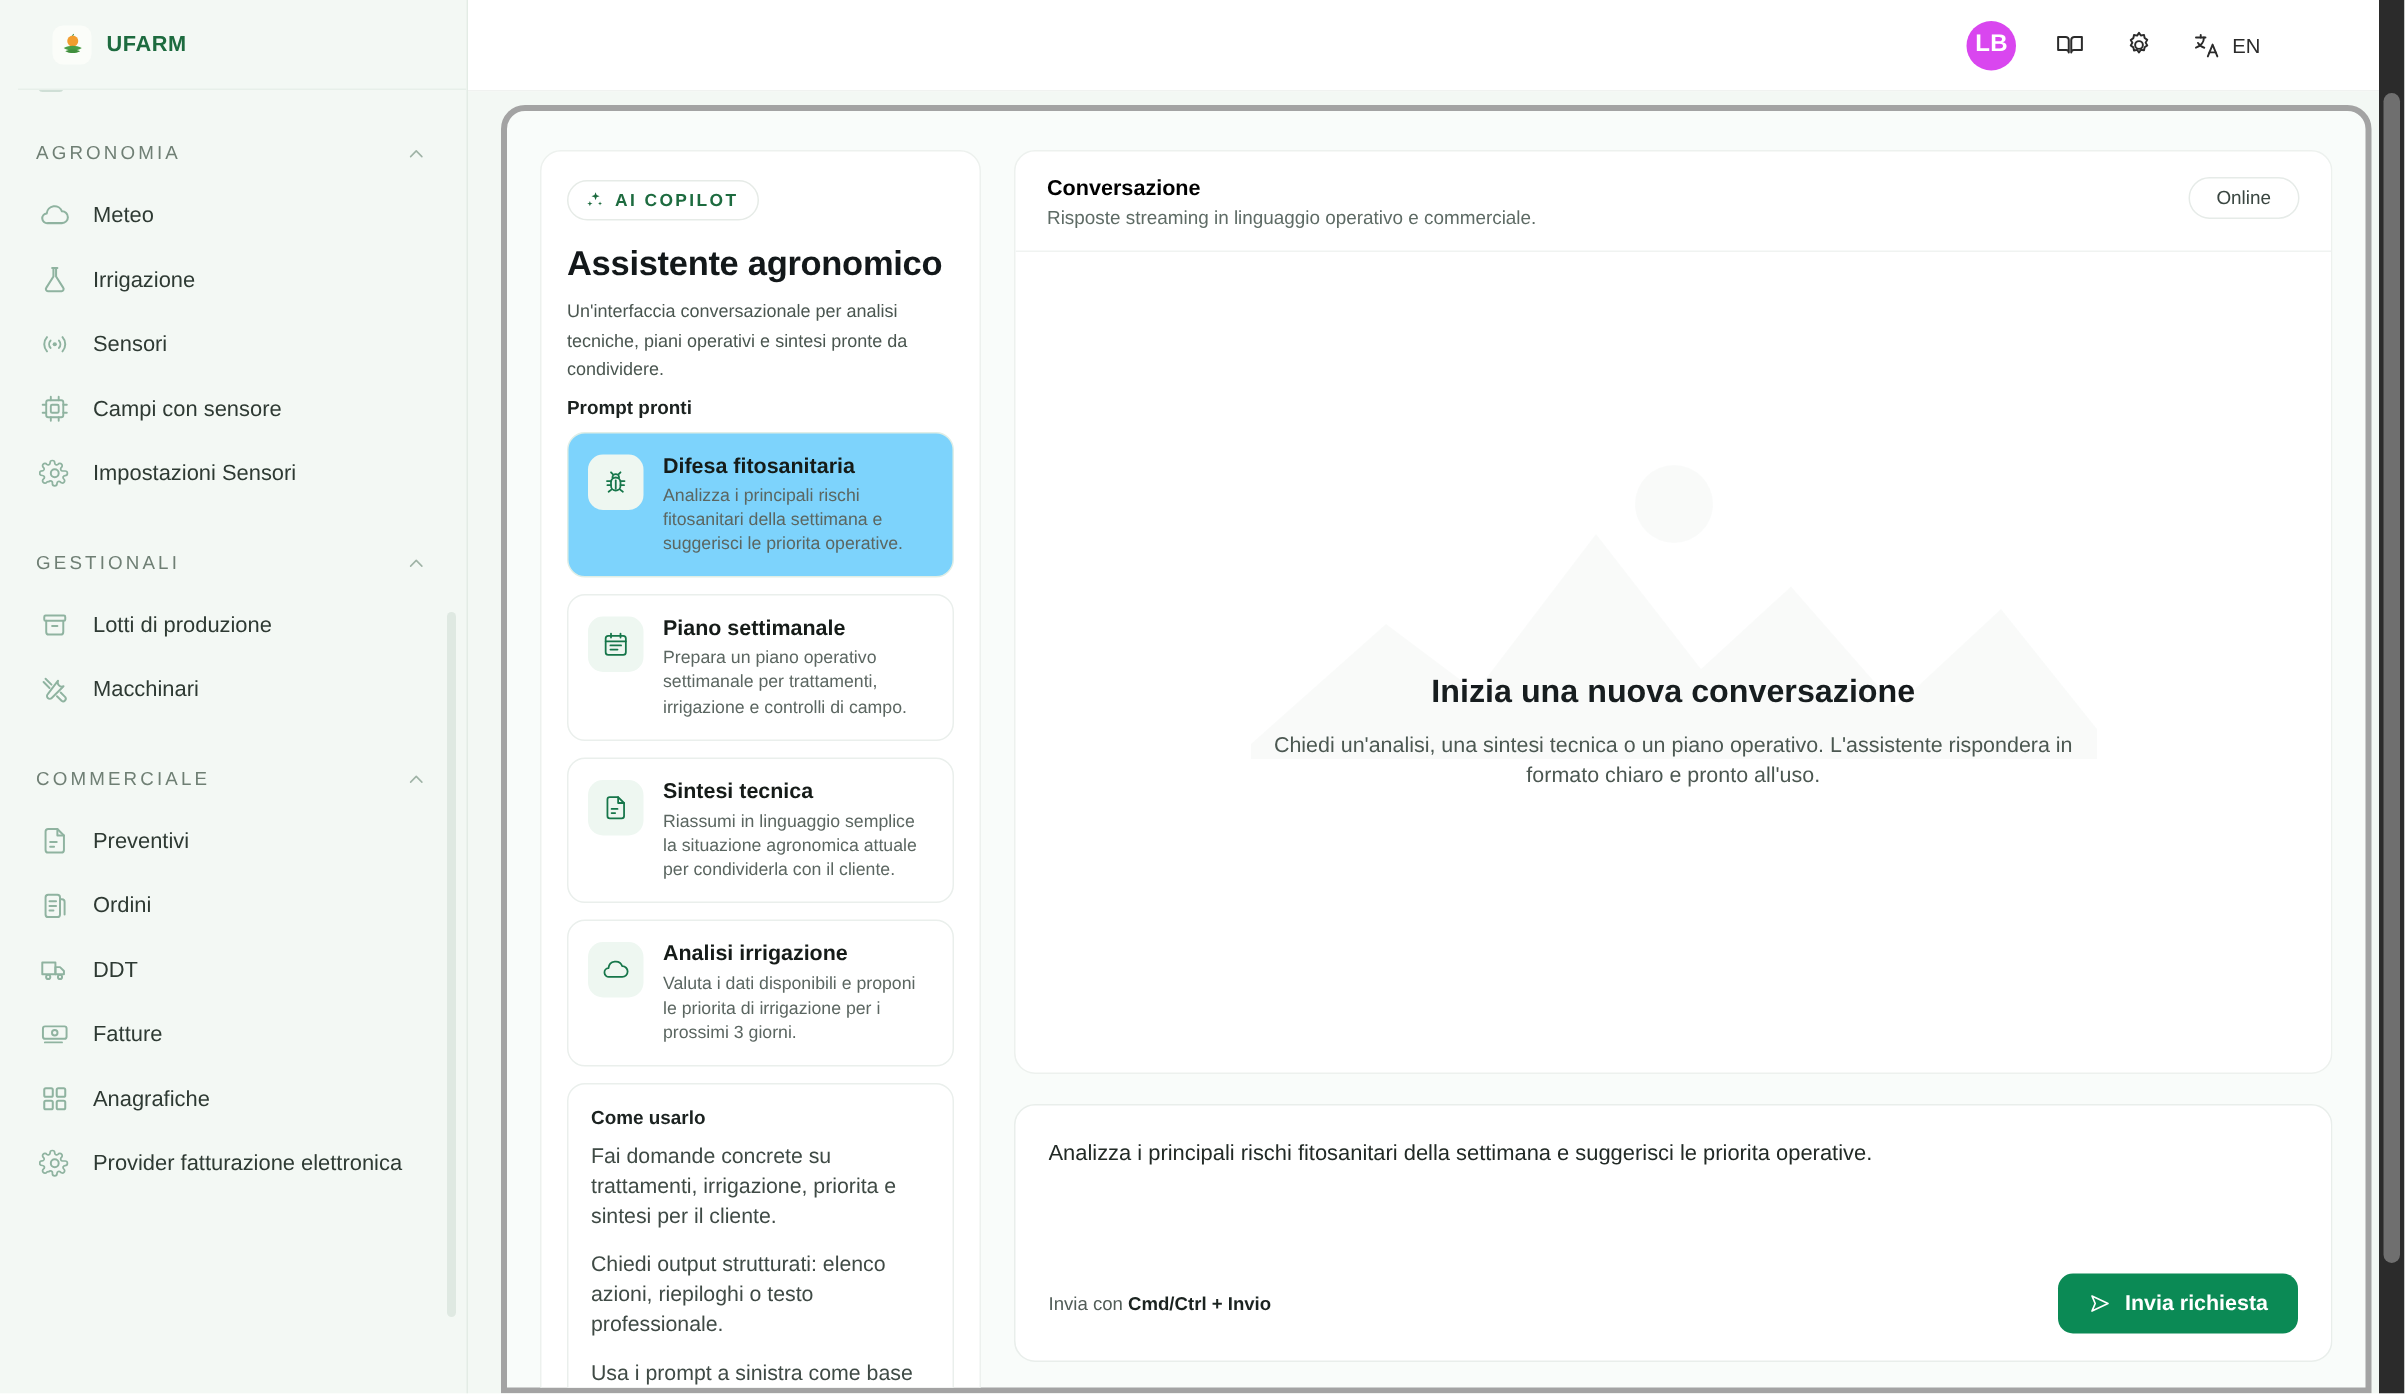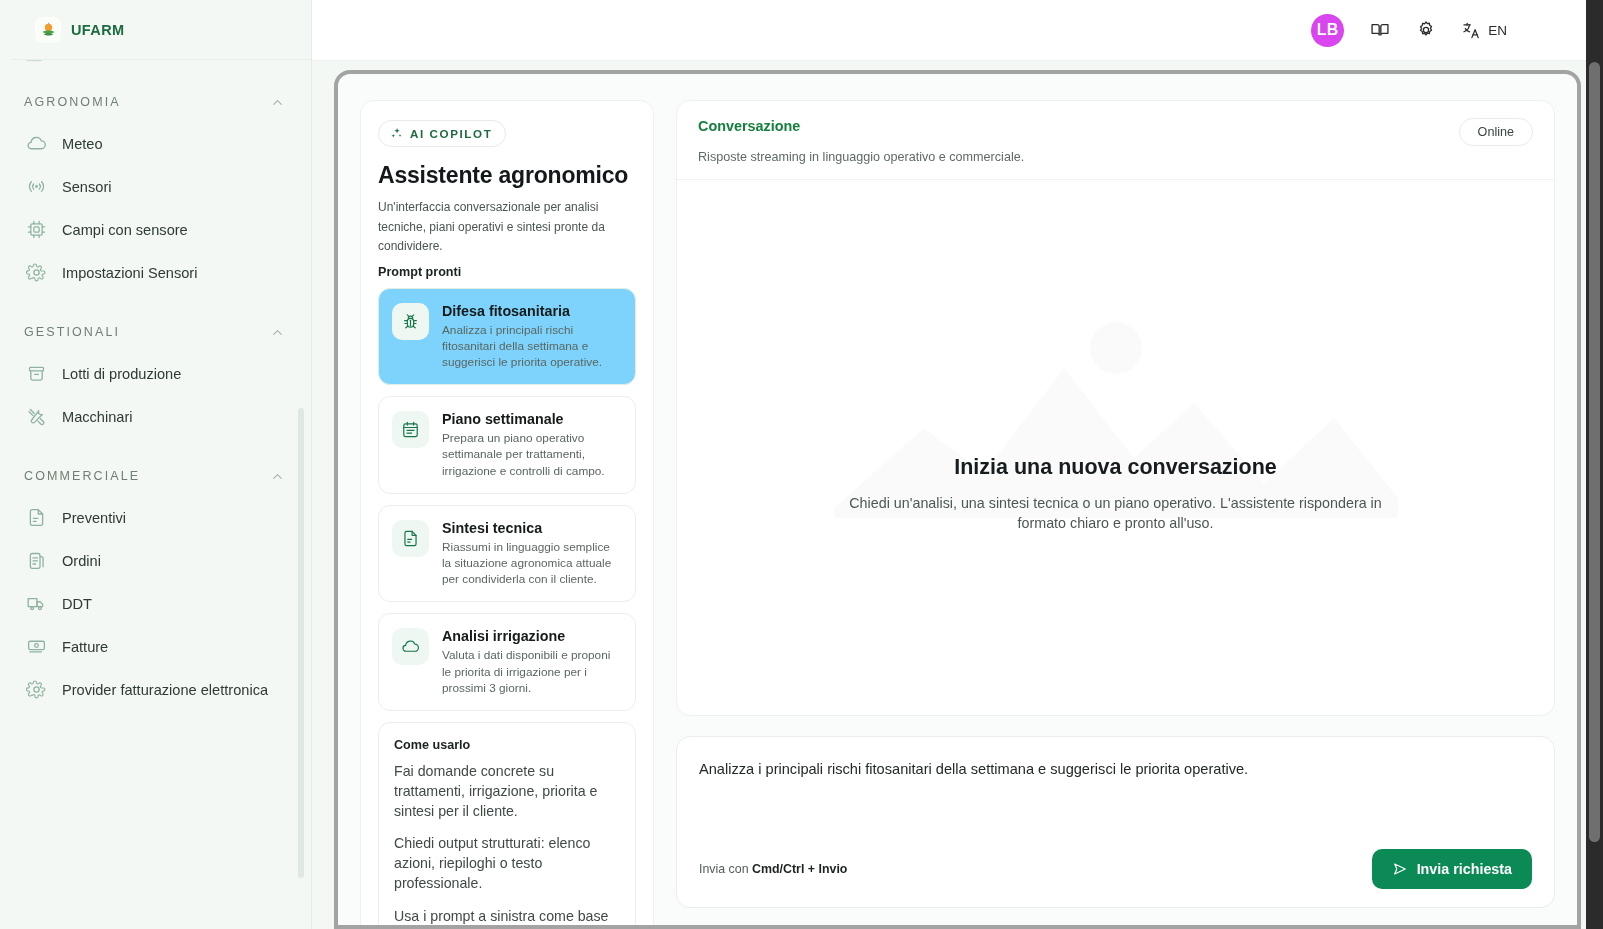--- a/index.html
+++ b/index.html
@@ -194,7 +194,7 @@
     padding: 17px 21px 15px;
     border-bottom: 1px solid #f0f3f1;
   }
-  .conv-title { font-size: 14.4px; font-weight: bold; color: #15803d; margin-bottom: 16px; }
+  .conv-title { font-size: 14.4px; font-weight: bold; color: #000000; margin-bottom: 4px; }
   .conv-sub { font-size: 12.6px; color: #5e6b65; }
   .badge {
     border: 1px solid #e6ebe8; border-radius: 999px;

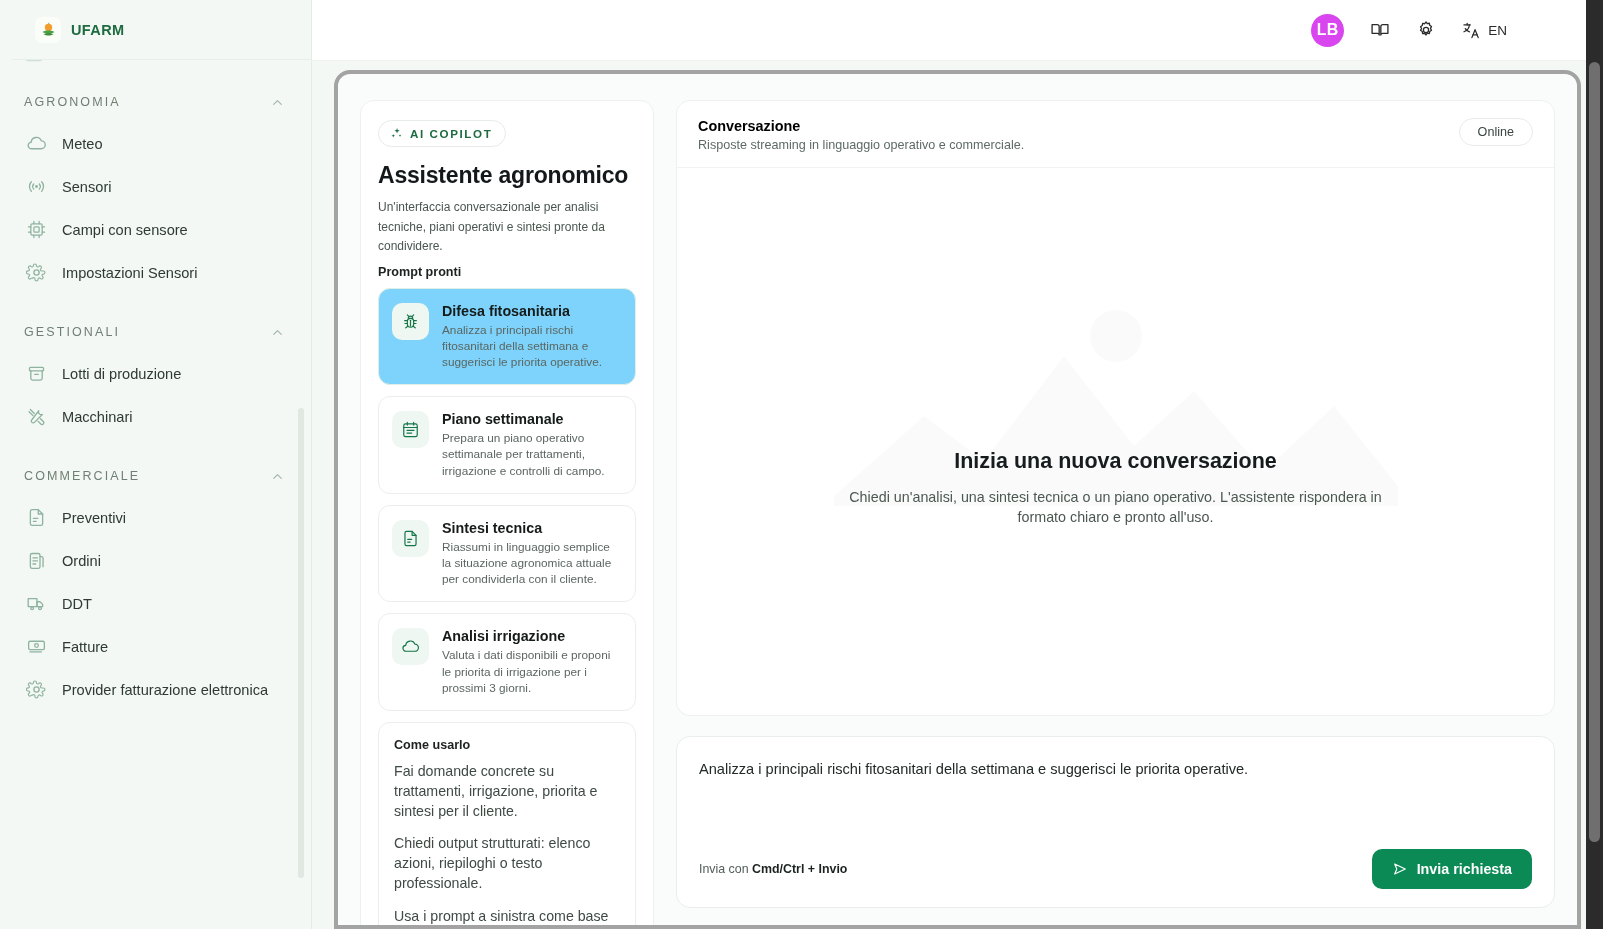--- a/index.html
+++ b/index.html
@@ -304,6 +304,15 @@
           <span>Meteo</span>
         </div>
 
+        <div class="nav-item">
+          <span class="ic">
+            <svg width="21" height="21" viewBox="0 0 24 24" fill="none" stroke="currentColor" stroke-width="1.55" stroke-linecap="round" stroke-linejoin="round">
+                <path d="M10 3h4"></path>
+                <path d="M11 3v6.5L5.5 18.2A1.6 1.6 0 0 0 6.9 20.7h10.2a1.6 1.6 0 0 0 1.4-2.5L13 9.5V3"></path>
+              </svg>
+          </span>
+          <span>Irrigazione</span>
+        </div>
 
         <div class="nav-item">
           <span class="ic">

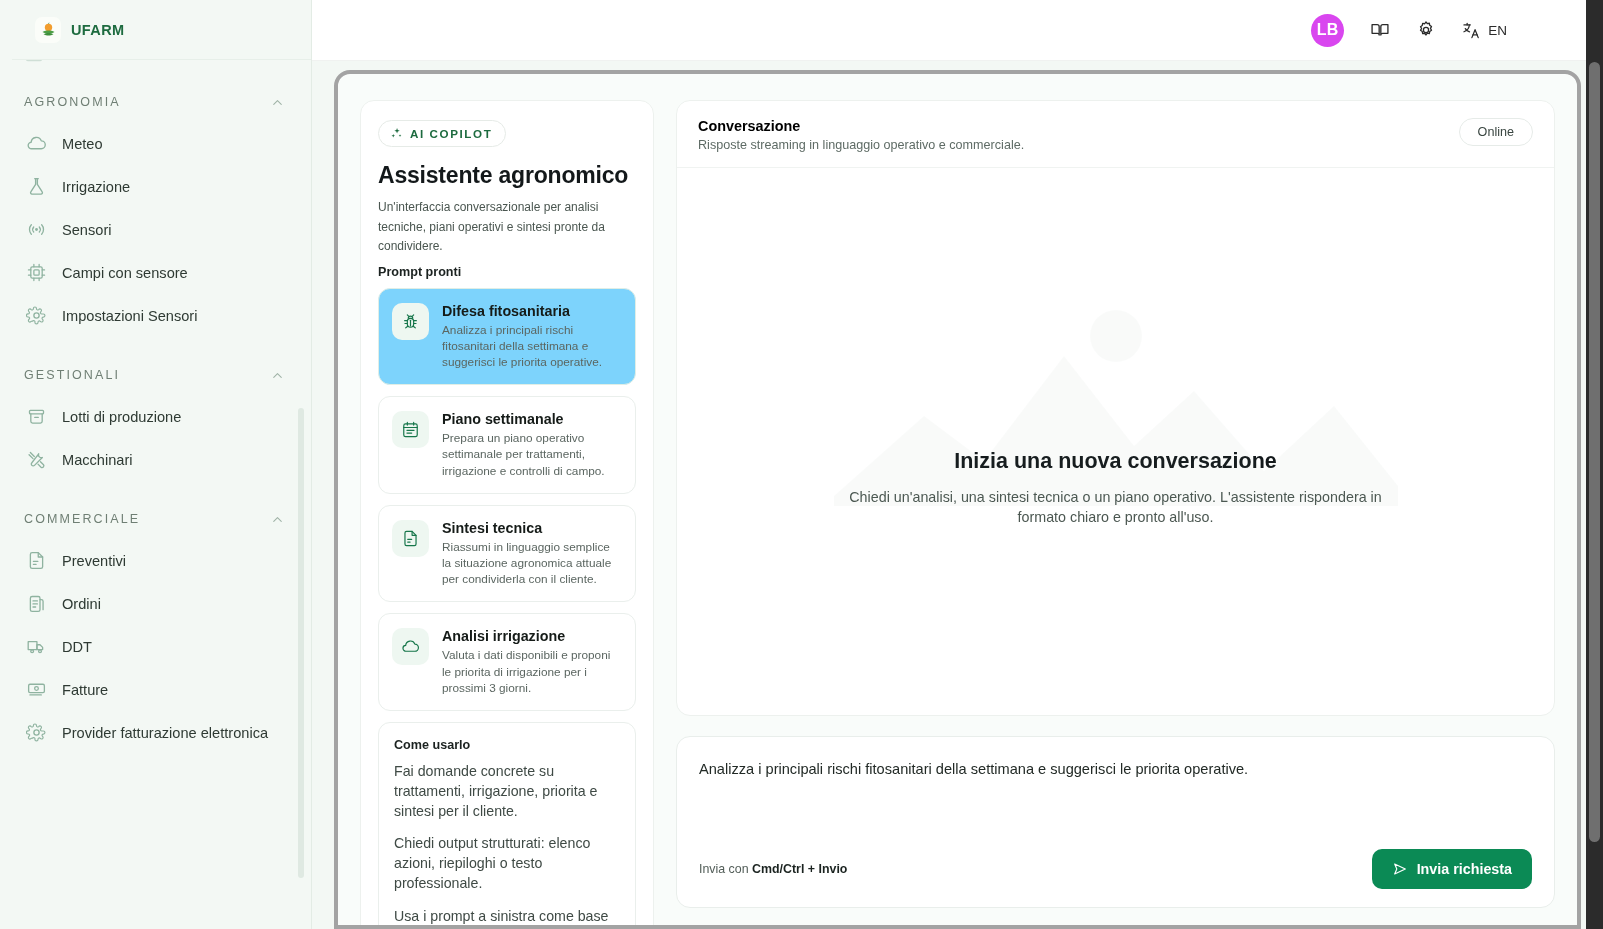--- a/index.html
+++ b/index.html
@@ -433,6 +433,17 @@
           <span>Fatture</span>
         </div>
 
+        <div class="nav-item">
+          <span class="ic">
+            <svg width="21" height="21" viewBox="0 0 24 24" fill="none" stroke="currentColor" stroke-width="1.55" stroke-linecap="round" stroke-linejoin="round">
+                <rect x="4" y="4" width="6.5" height="6.5" rx="1.2"></rect>
+                <rect x="13.5" y="4" width="6.5" height="6.5" rx="1.2"></rect>
+                <rect x="4" y="13.5" width="6.5" height="6.5" rx="1.2"></rect>
+                <rect x="13.5" y="13.5" width="6.5" height="6.5" rx="1.2"></rect>
+              </svg>
+          </span>
+          <span>Anagrafiche</span>
+        </div>
 
         <div class="nav-item">
           <span class="ic">

